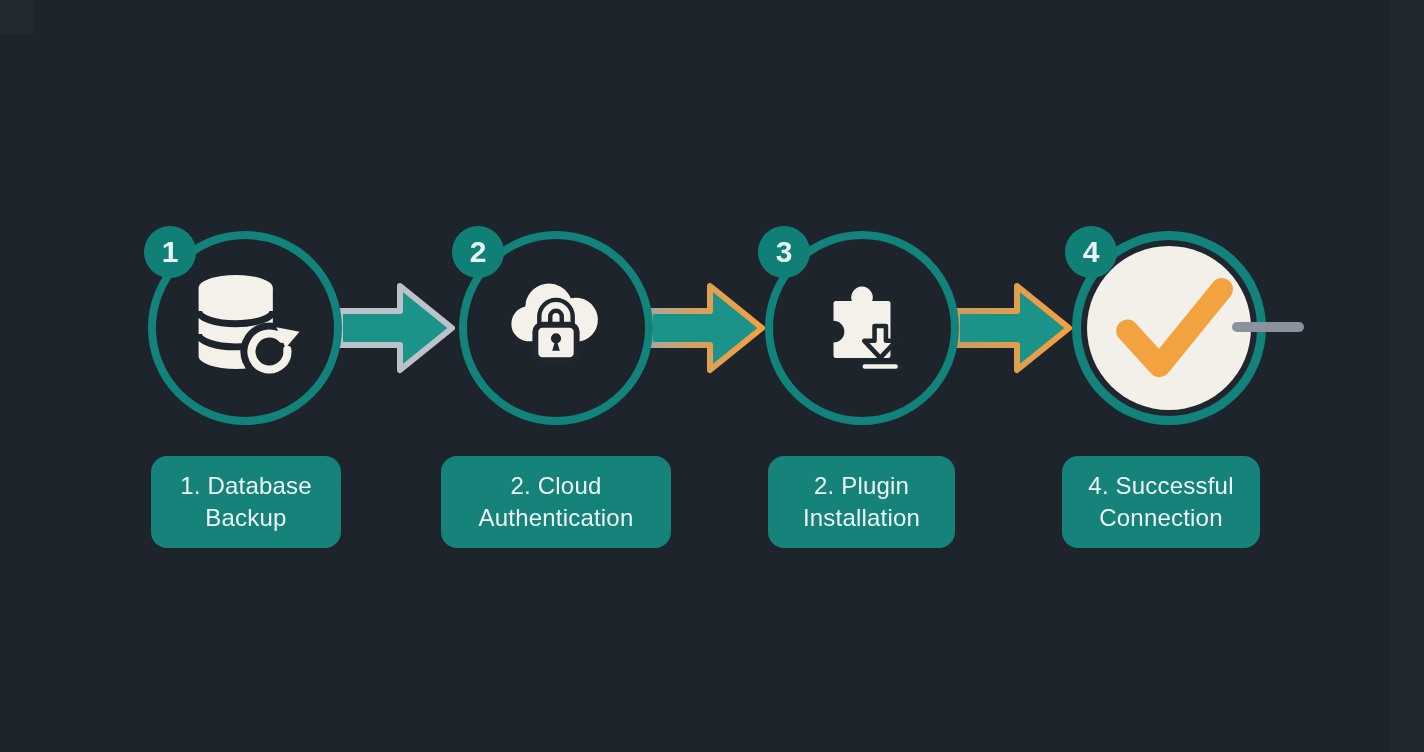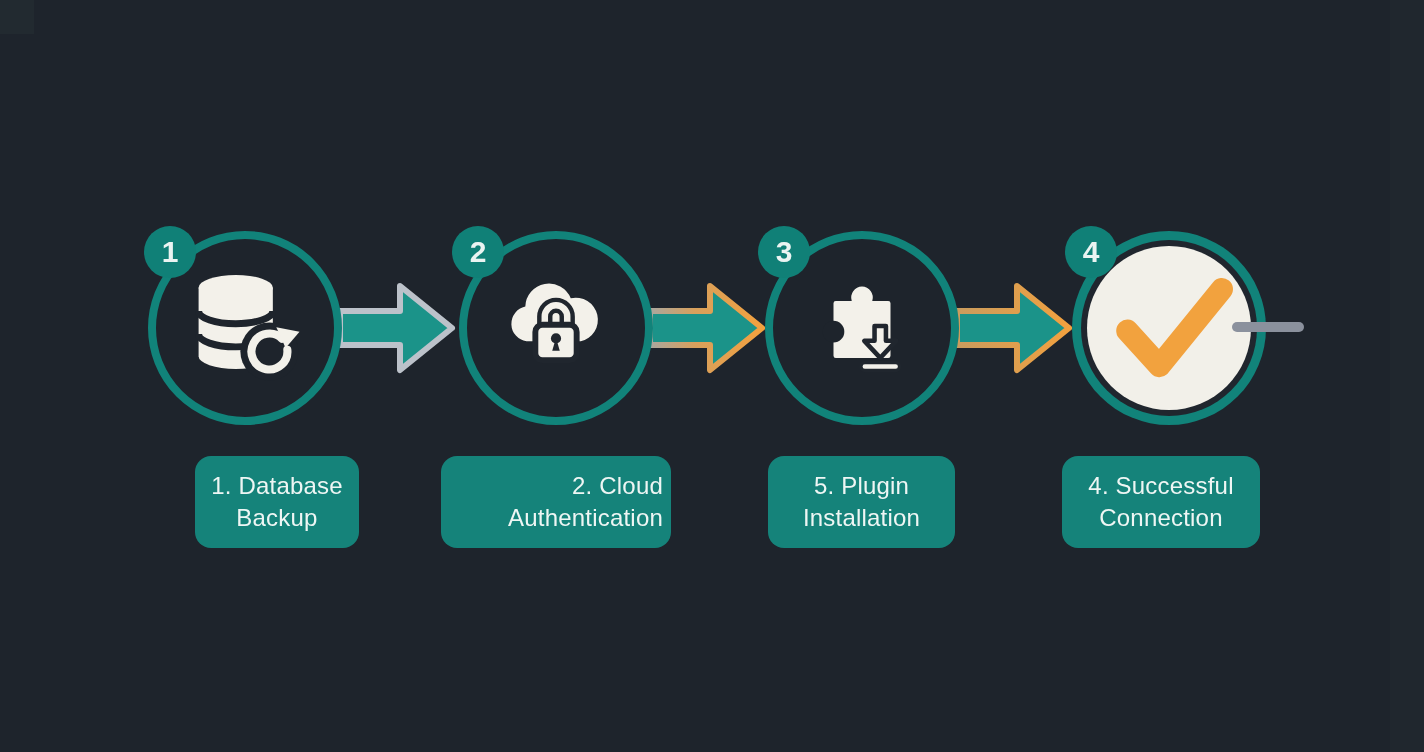--- a/index.html
+++ b/index.html
@@ -155,7 +155,7 @@
 
   <div class="dash"></div>
 
-  <div class="label-box" style="left:151px;width:164px;margin-left:44px;">1. Database Backup</div>
+  <div class="label-box" style="left:151px;width:190px;">1. Database Backup</div>
   <div class="label-box" style="left:441px;width:230px;text-align:right;">2. Cloud Authentication</div>
   <div class="label-box" style="left:768px;width:187px;">5. Plugin Installation</div>
   <div class="label-box" style="left:1062px;width:198px;">4. Successful Connection</div>

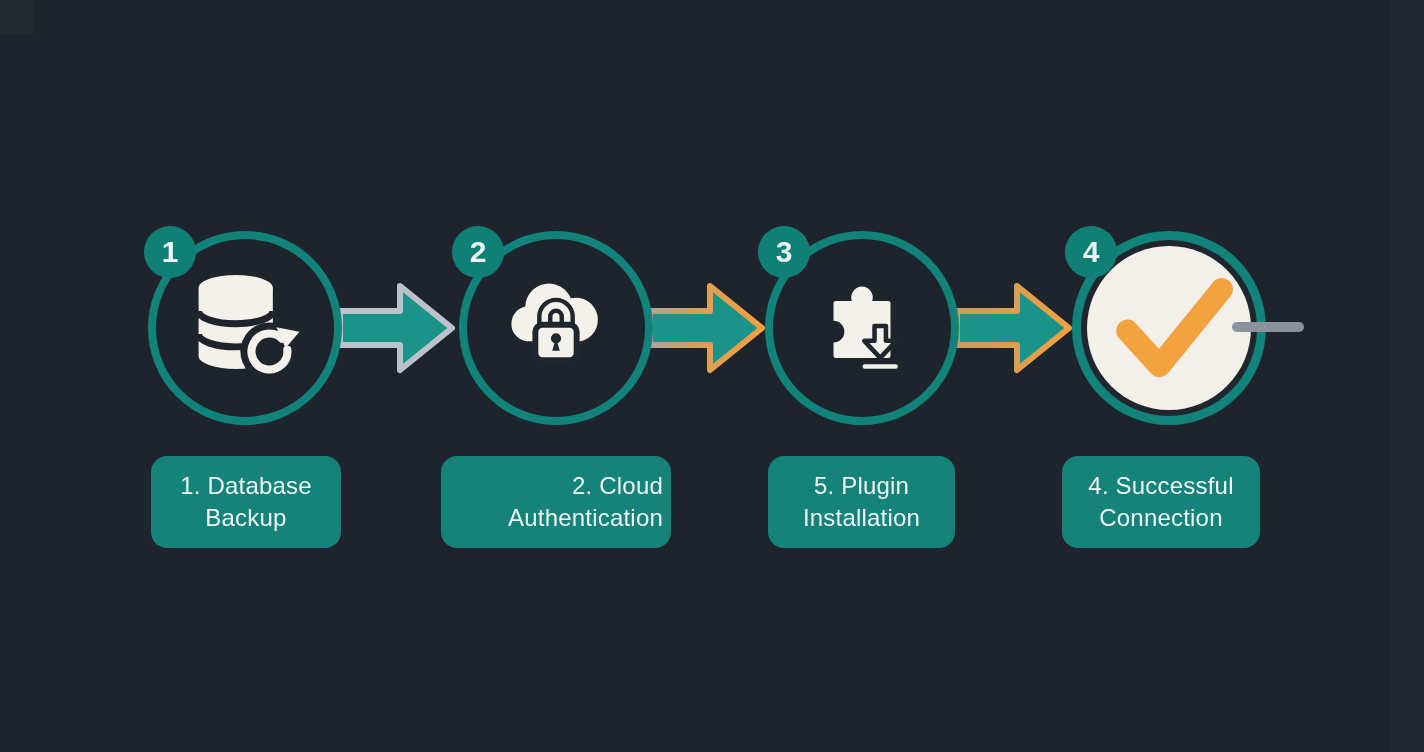--- a/index.html
+++ b/index.html
@@ -156,7 +156,7 @@
   <div class="dash"></div>
 
   <div class="label-box" style="left:151px;width:190px;">1. Database Backup</div>
-  <div class="label-box" style="left:441px;width:230px;text-align:right;">2. Cloud Authentication</div>
+  <div class="label-box" style="left:441px;width:230px;">2. Cloud Authentication</div>
   <div class="label-box" style="left:768px;width:187px;">5. Plugin Installation</div>
   <div class="label-box" style="left:1062px;width:198px;">4. Successful Connection</div>
 </div>

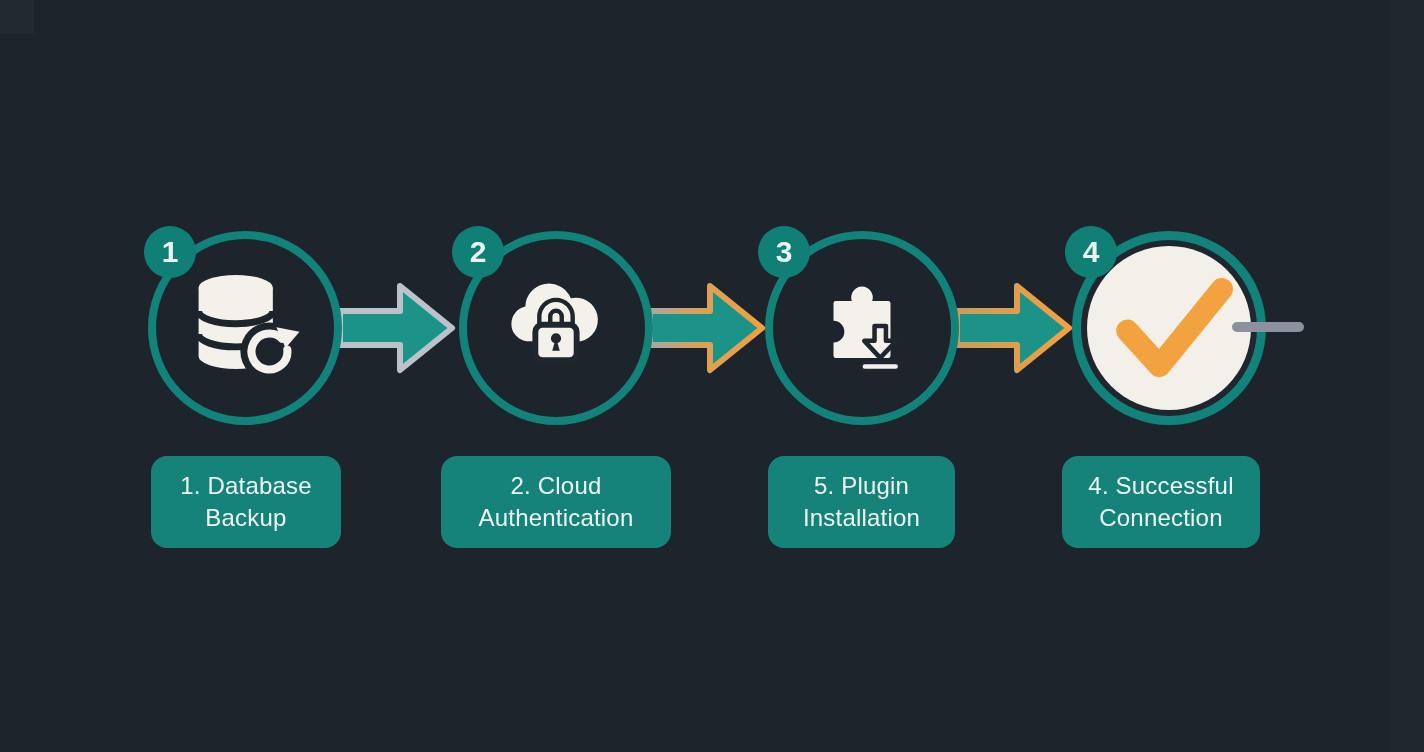--- a/index.html
+++ b/index.html
@@ -157,7 +157,7 @@
 
   <div class="label-box" style="left:151px;width:190px;">1. Database Backup</div>
   <div class="label-box" style="left:441px;width:230px;">2. Cloud Authentication</div>
-  <div class="label-box" style="left:768px;width:187px;">5. Plugin Installation</div>
+  <div class="label-box" style="left:768px;width:187px;">2. Plugin Installation</div>
   <div class="label-box" style="left:1062px;width:198px;">4. Successful Connection</div>
 </div>
 

